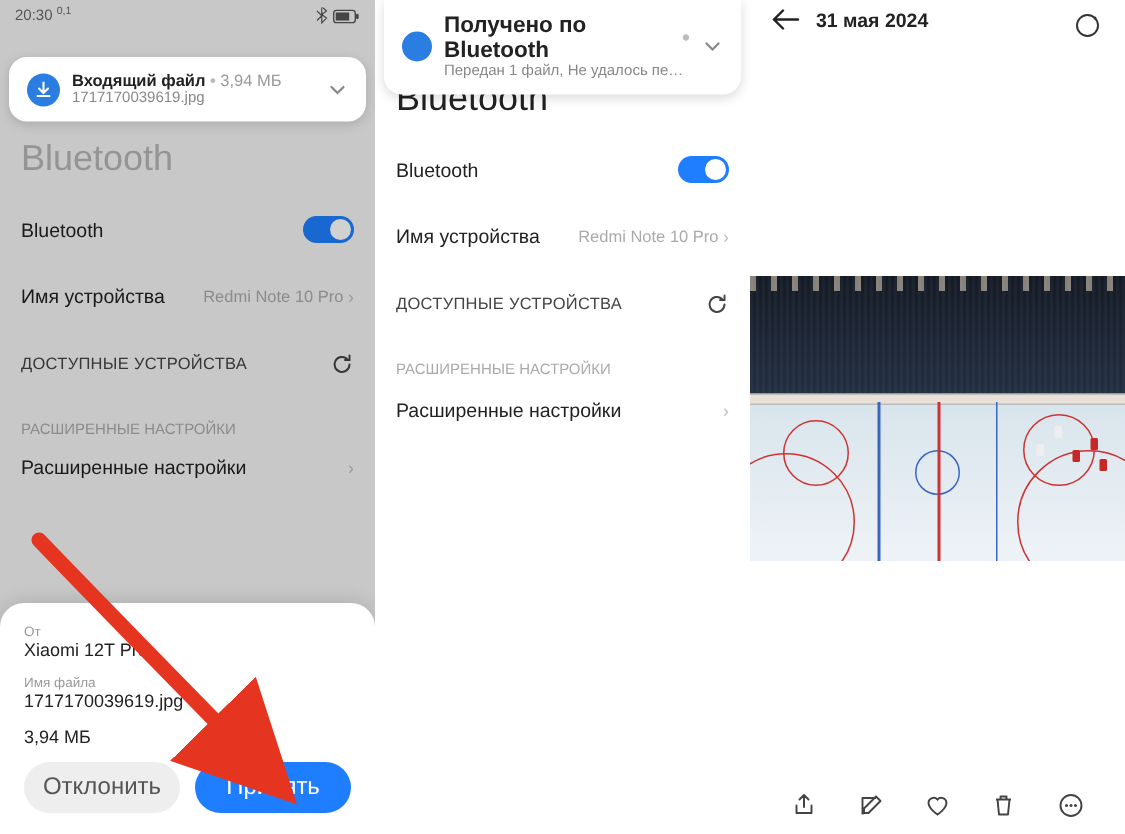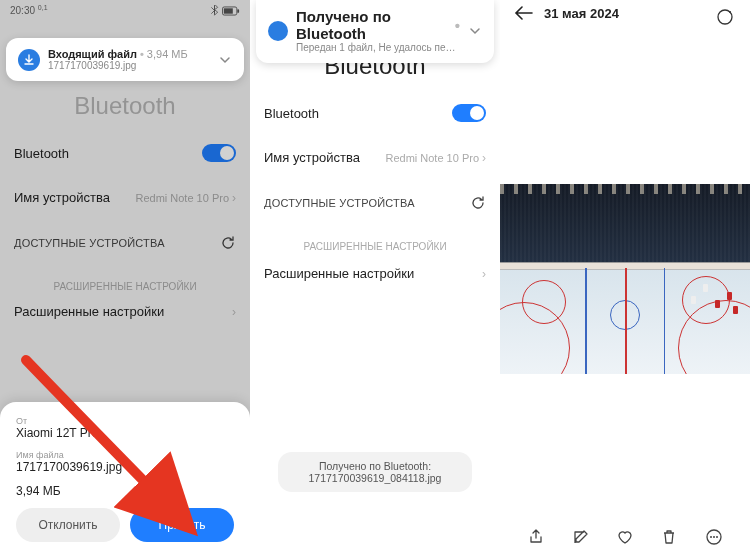--- a/index.html
+++ b/index.html
@@ -21,7 +21,7 @@
   .notif .nchev { color:#888; }
 
   
-  .settings { padding: 64px 14px 0; position:relative; z-index:0;text-align:center; }
+  .settings { padding: 64px 14px 0; position:relative; z-index:0; }
   .settings.peek { padding-top: 56px; }
   .big-title { font-size: 24px; font-weight: 400; color:#222; margin-bottom: 10px; }
   .row { display:flex; align-items:center; justify-content:space-between; padding: 14px 0; font-size: 13px; color:#222; }

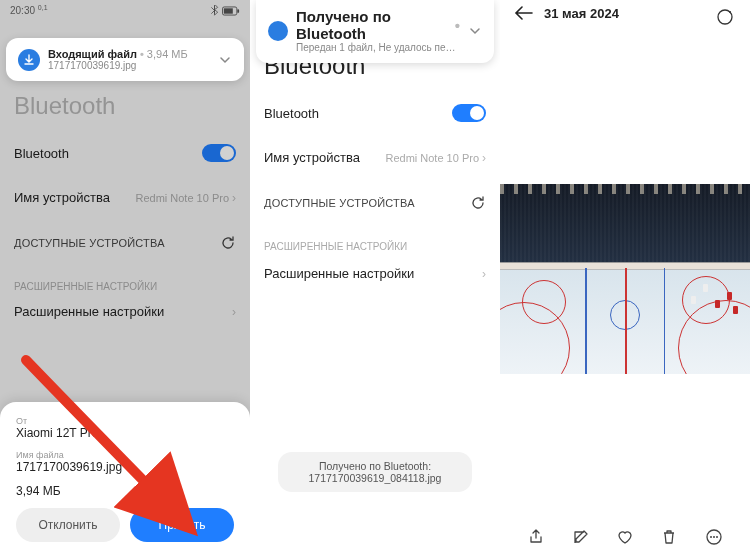--- a/index.html
+++ b/index.html
@@ -232,10 +232,6 @@
     </div>
   </div>
 
-  <div class="toast">
-    <div>Получено по Bluetooth:</div>
-    <div>1717170039619_084118.jpg</div>
-  </div>
 </div>
 
 <div class="pane">

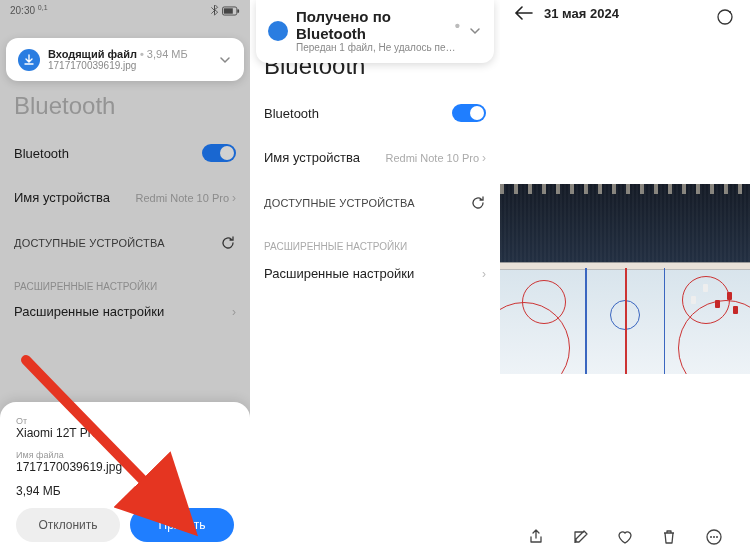--- a/index.html
+++ b/index.html
@@ -38,7 +38,7 @@
   .sheet .lbl { font-size:9px; color:#999; }
   .sheet .val { font-size:12px; color:#222; margin-bottom:10px; }
   .sheet .btns { display:flex; gap:10px; margin-top:10px; }
-  .sheet .btn { flex:1; height:34px; border-radius:17px; display:flex; align-items:center; justify-content:center; font-size:12px; font-weight:500;}
+  .sheet .btn { flex:1; height:34px; border-radius:17px; display:flex; align-items:center; justify-content:center; font-size:16px; font-weight:500;}
   .btn-decline { background:#eee; color:#555; }
   .btn-accept { background:#1f7eff; color:#fff; }
 

